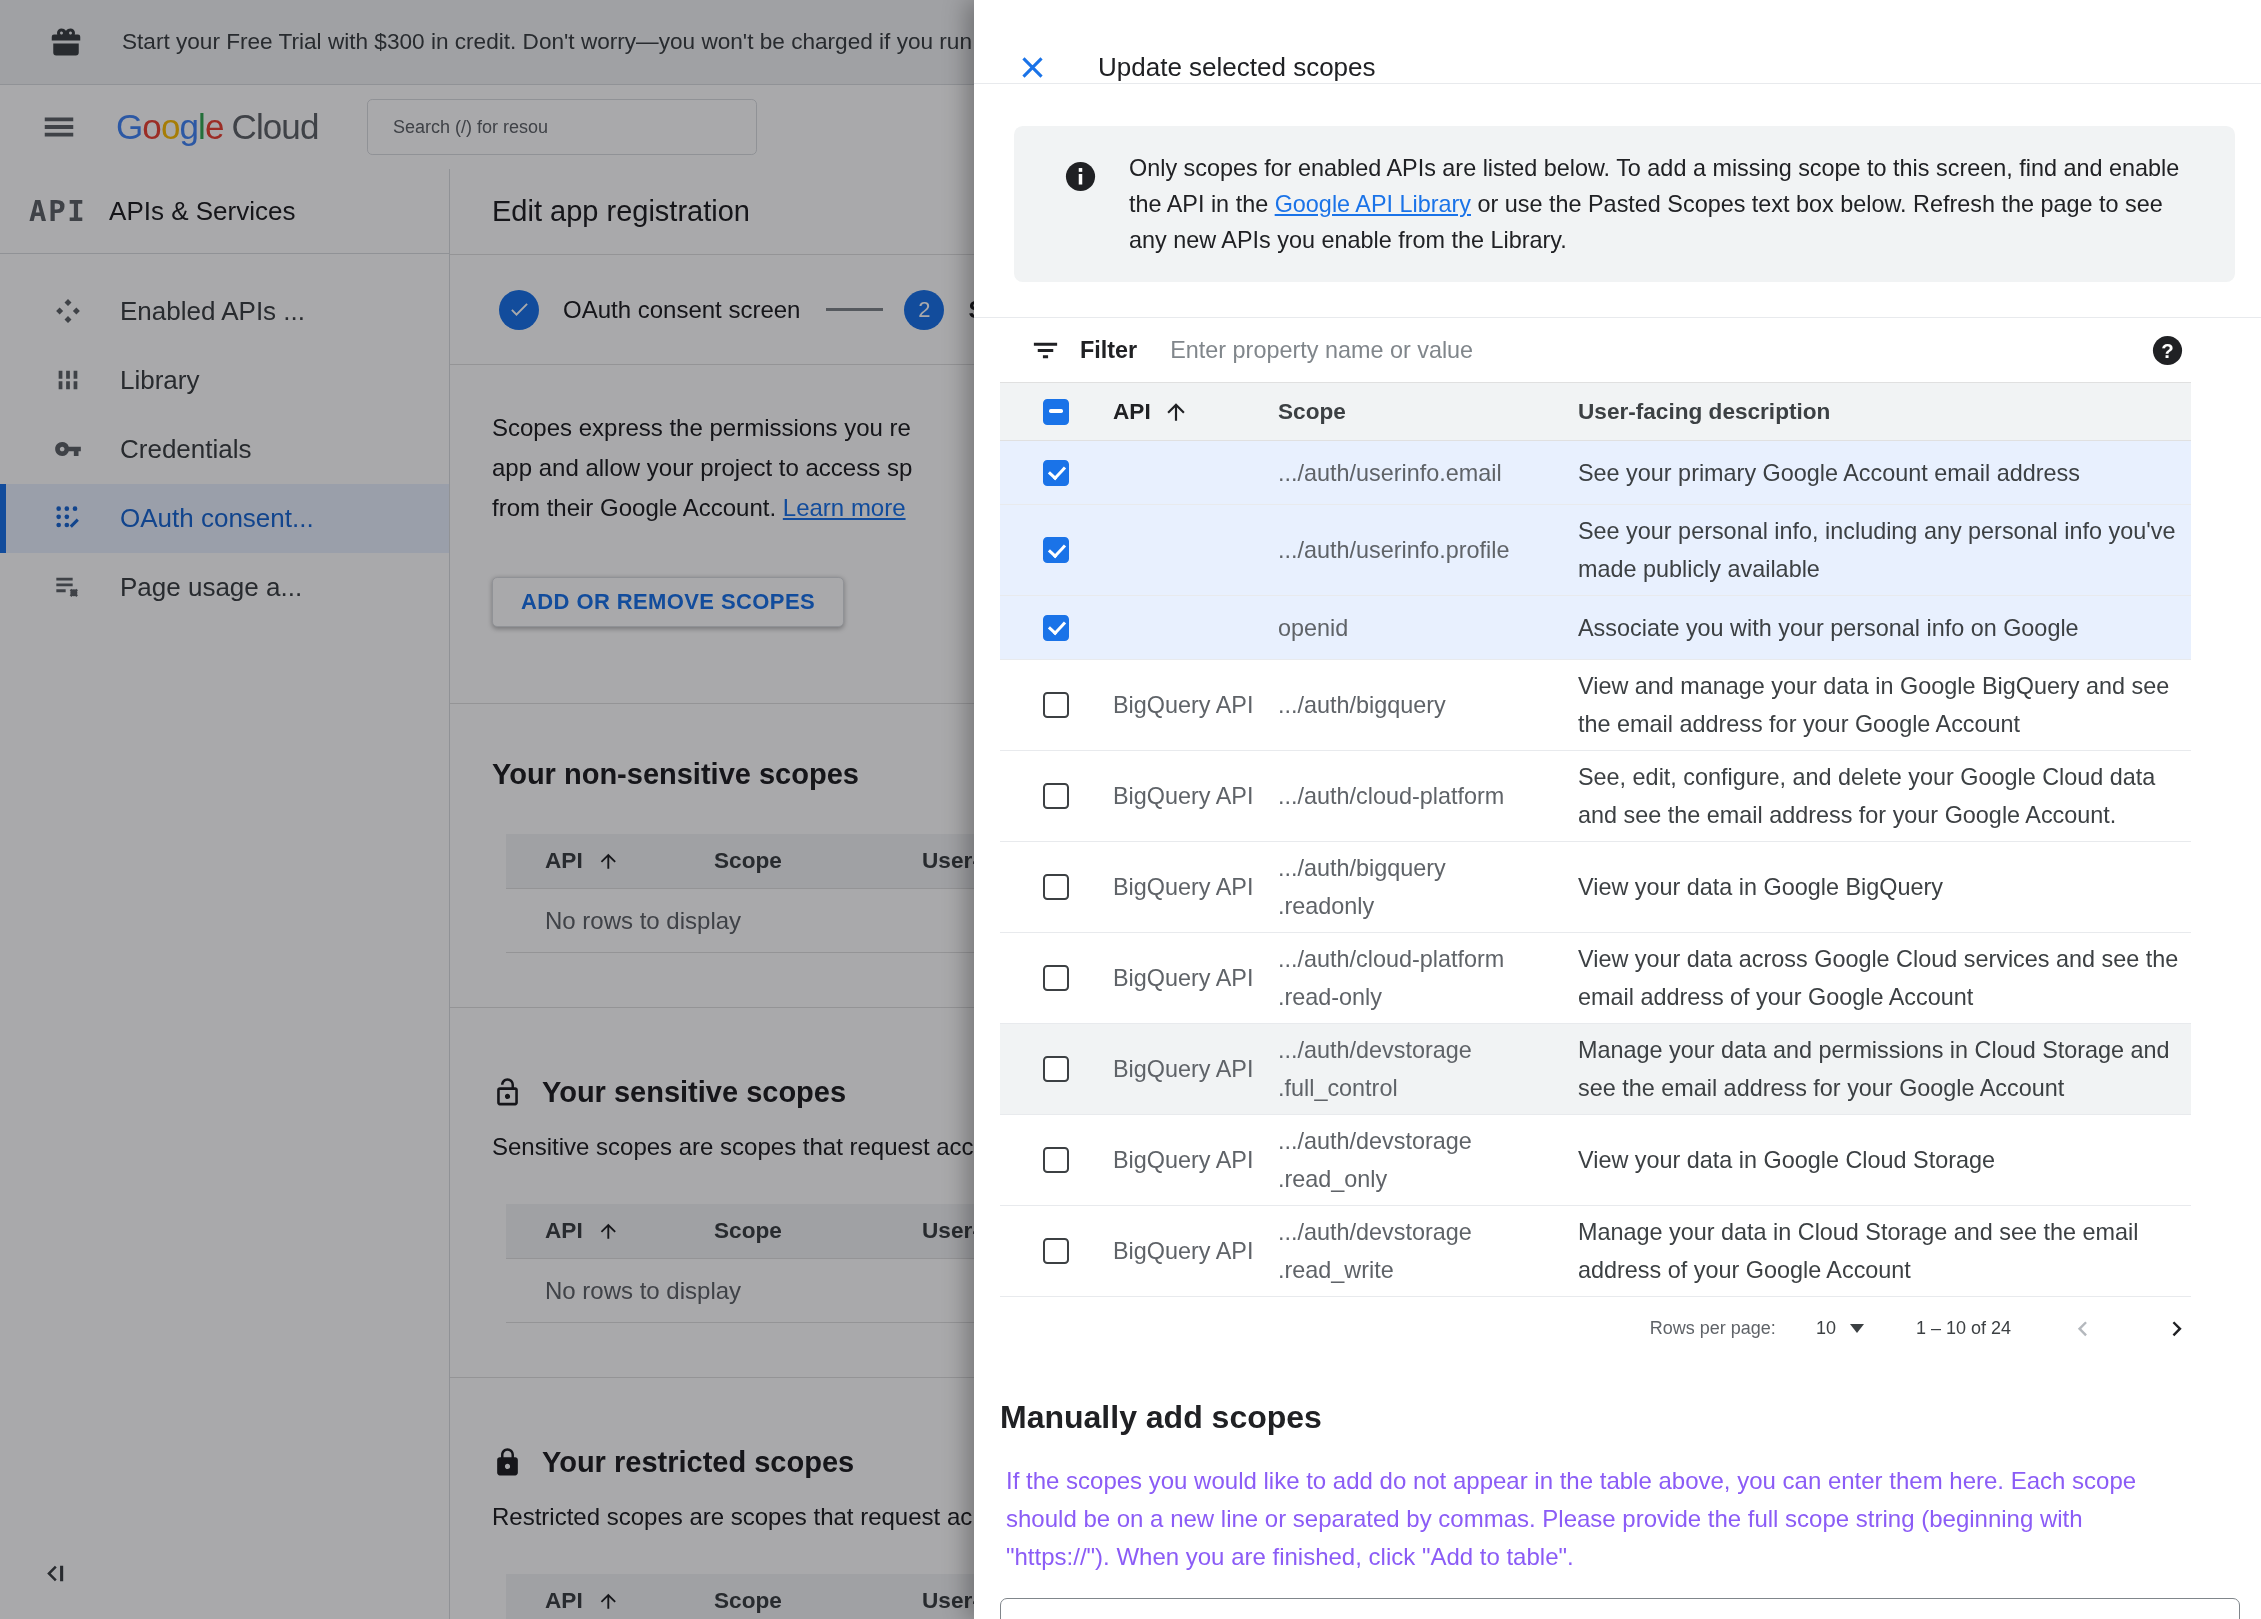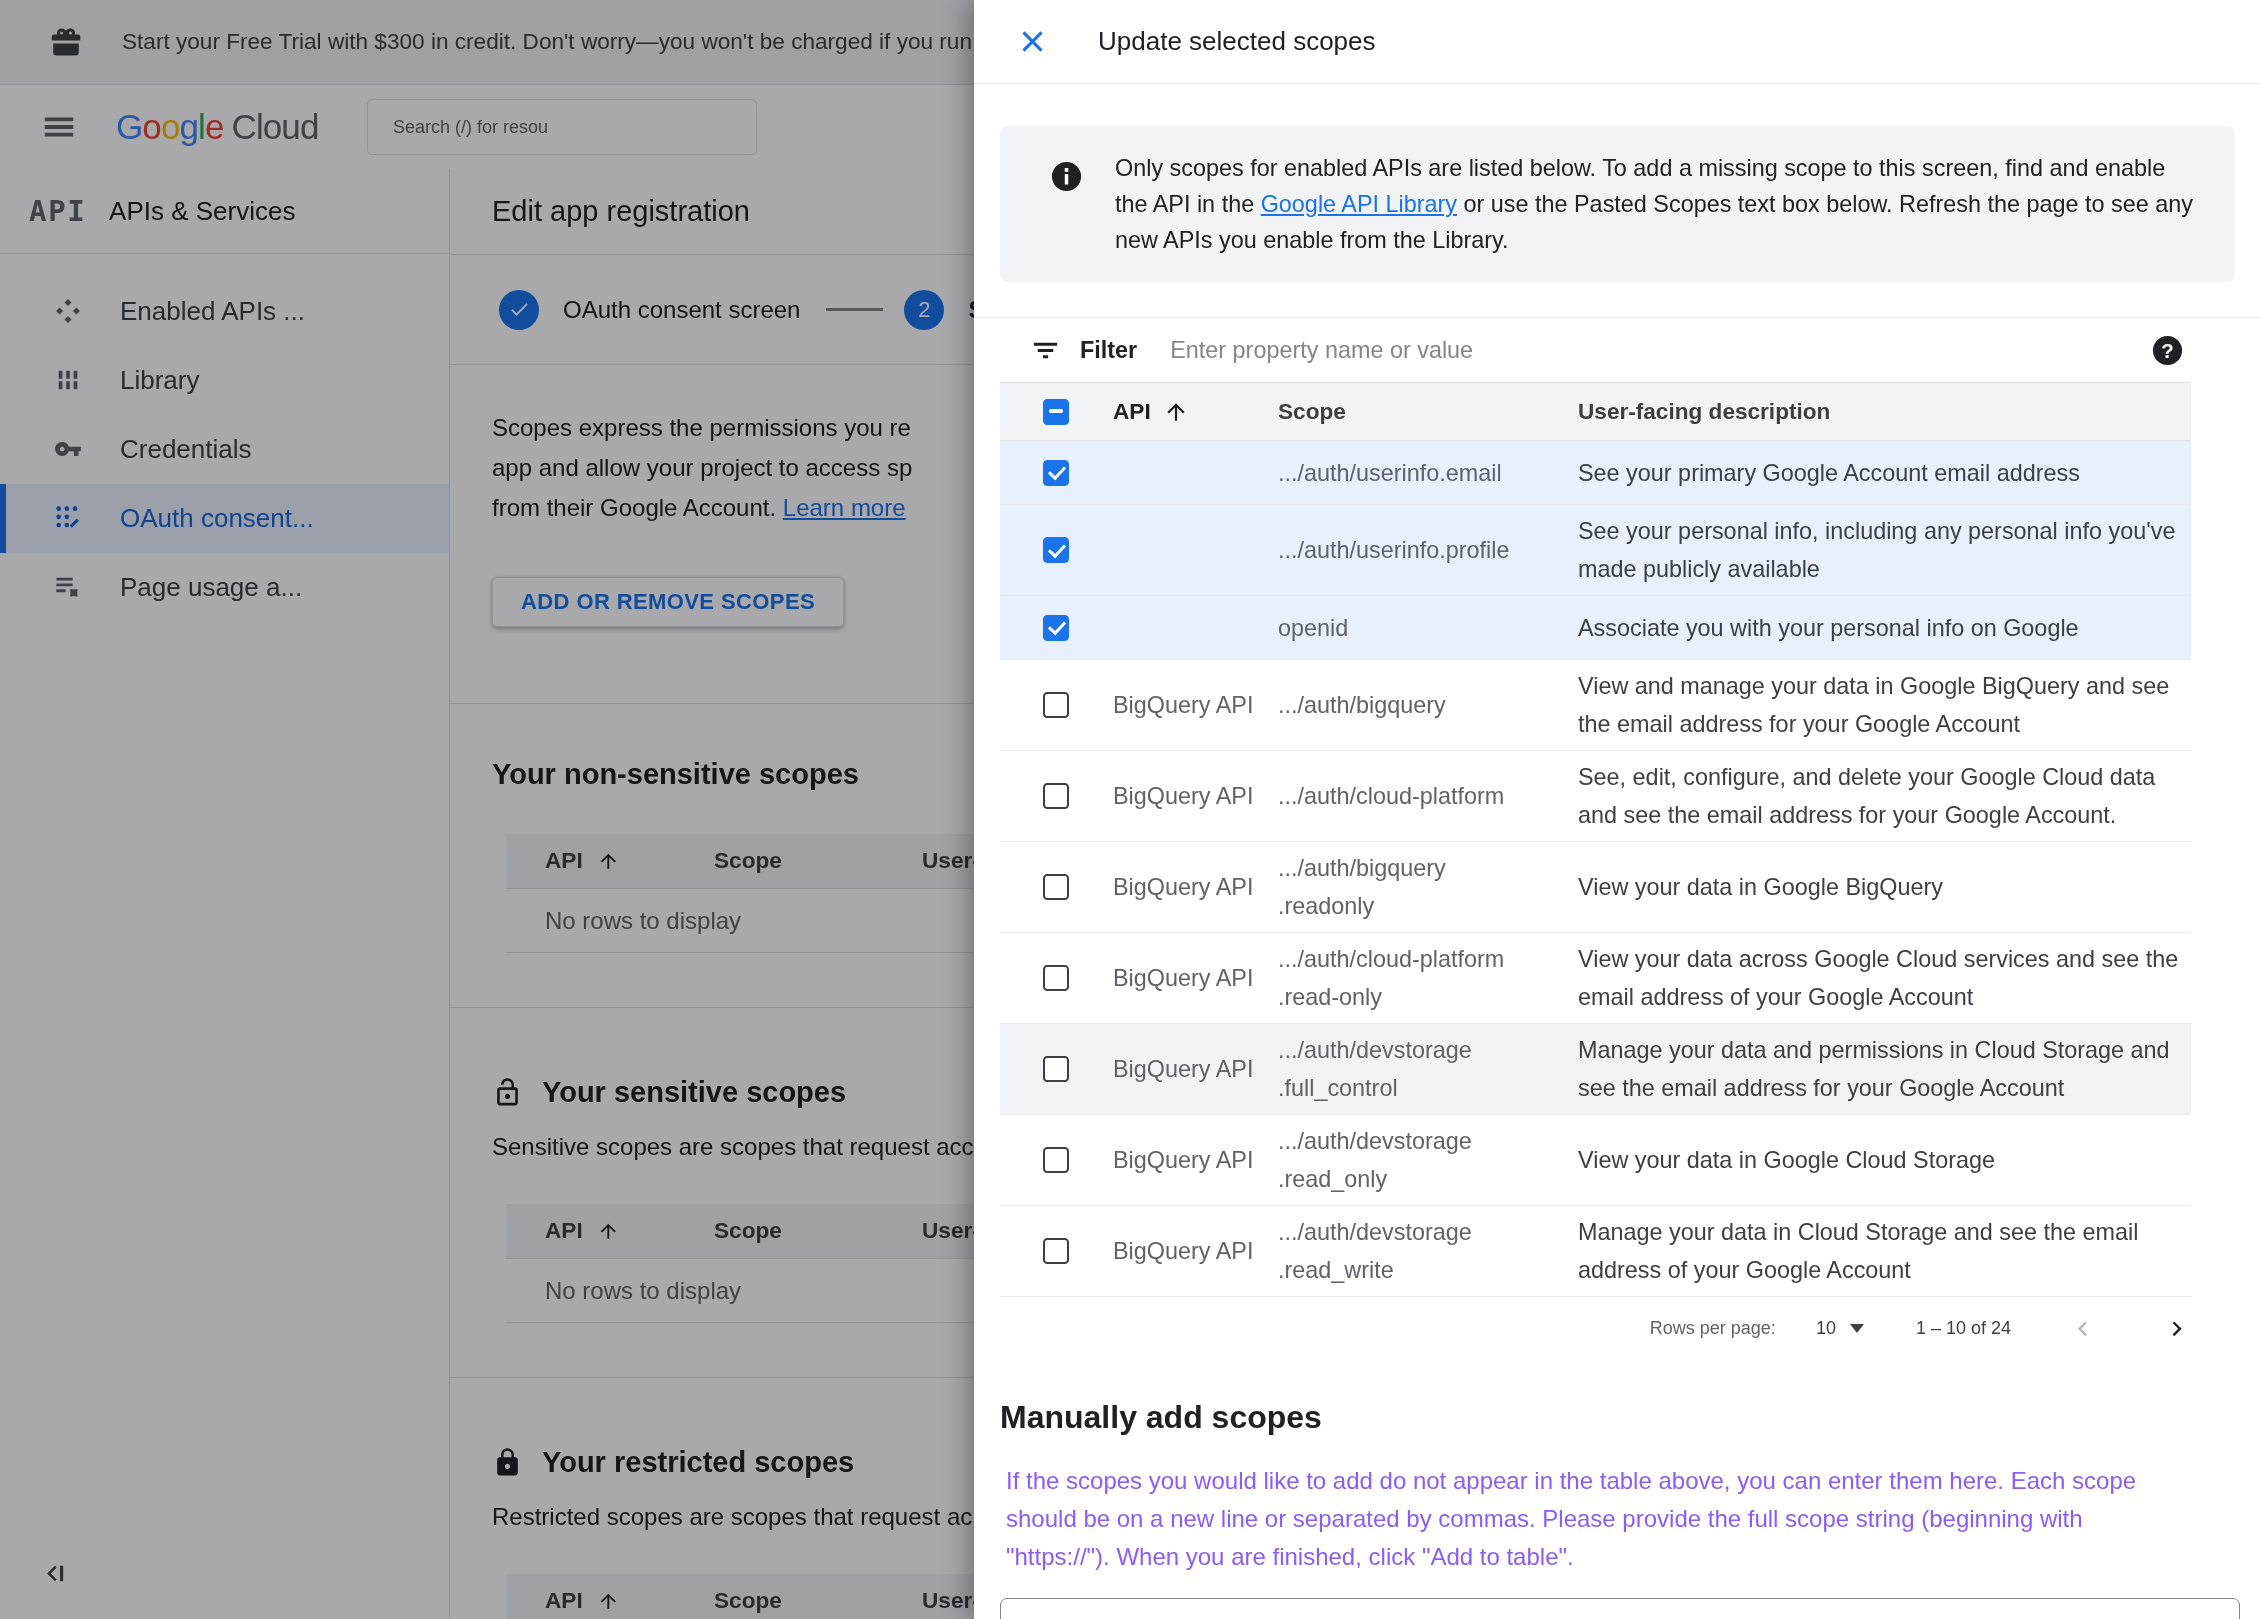--- a/index.html
+++ b/index.html
@@ -84,7 +84,7 @@
   
   .panel{position:absolute;left:974px;top:0;width:1287px;height:1620px;background:#fff;z-index:60;
          box-shadow:-7px 0 22.6px rgba(0,0,0,.30);}
-  .p-head{height:83px;border-bottom:0.9px solid #e8eaed;display:flex;align-items:center;padding-left:43px;gap:50px;}
+  .p-head{height:83px;border-bottom:0.9px solid #e8eaed;display:flex;align-items:flex-end;padding-left:43px;gap:50px;}
   .close-x{color:#1a73e8;cursor:pointer;}
   .p-title{font-size:26px;color:#202124;}
   .info{margin:42px 26px 0 26px;background:#f1f3f4;border-radius:8.7px;position:relative;

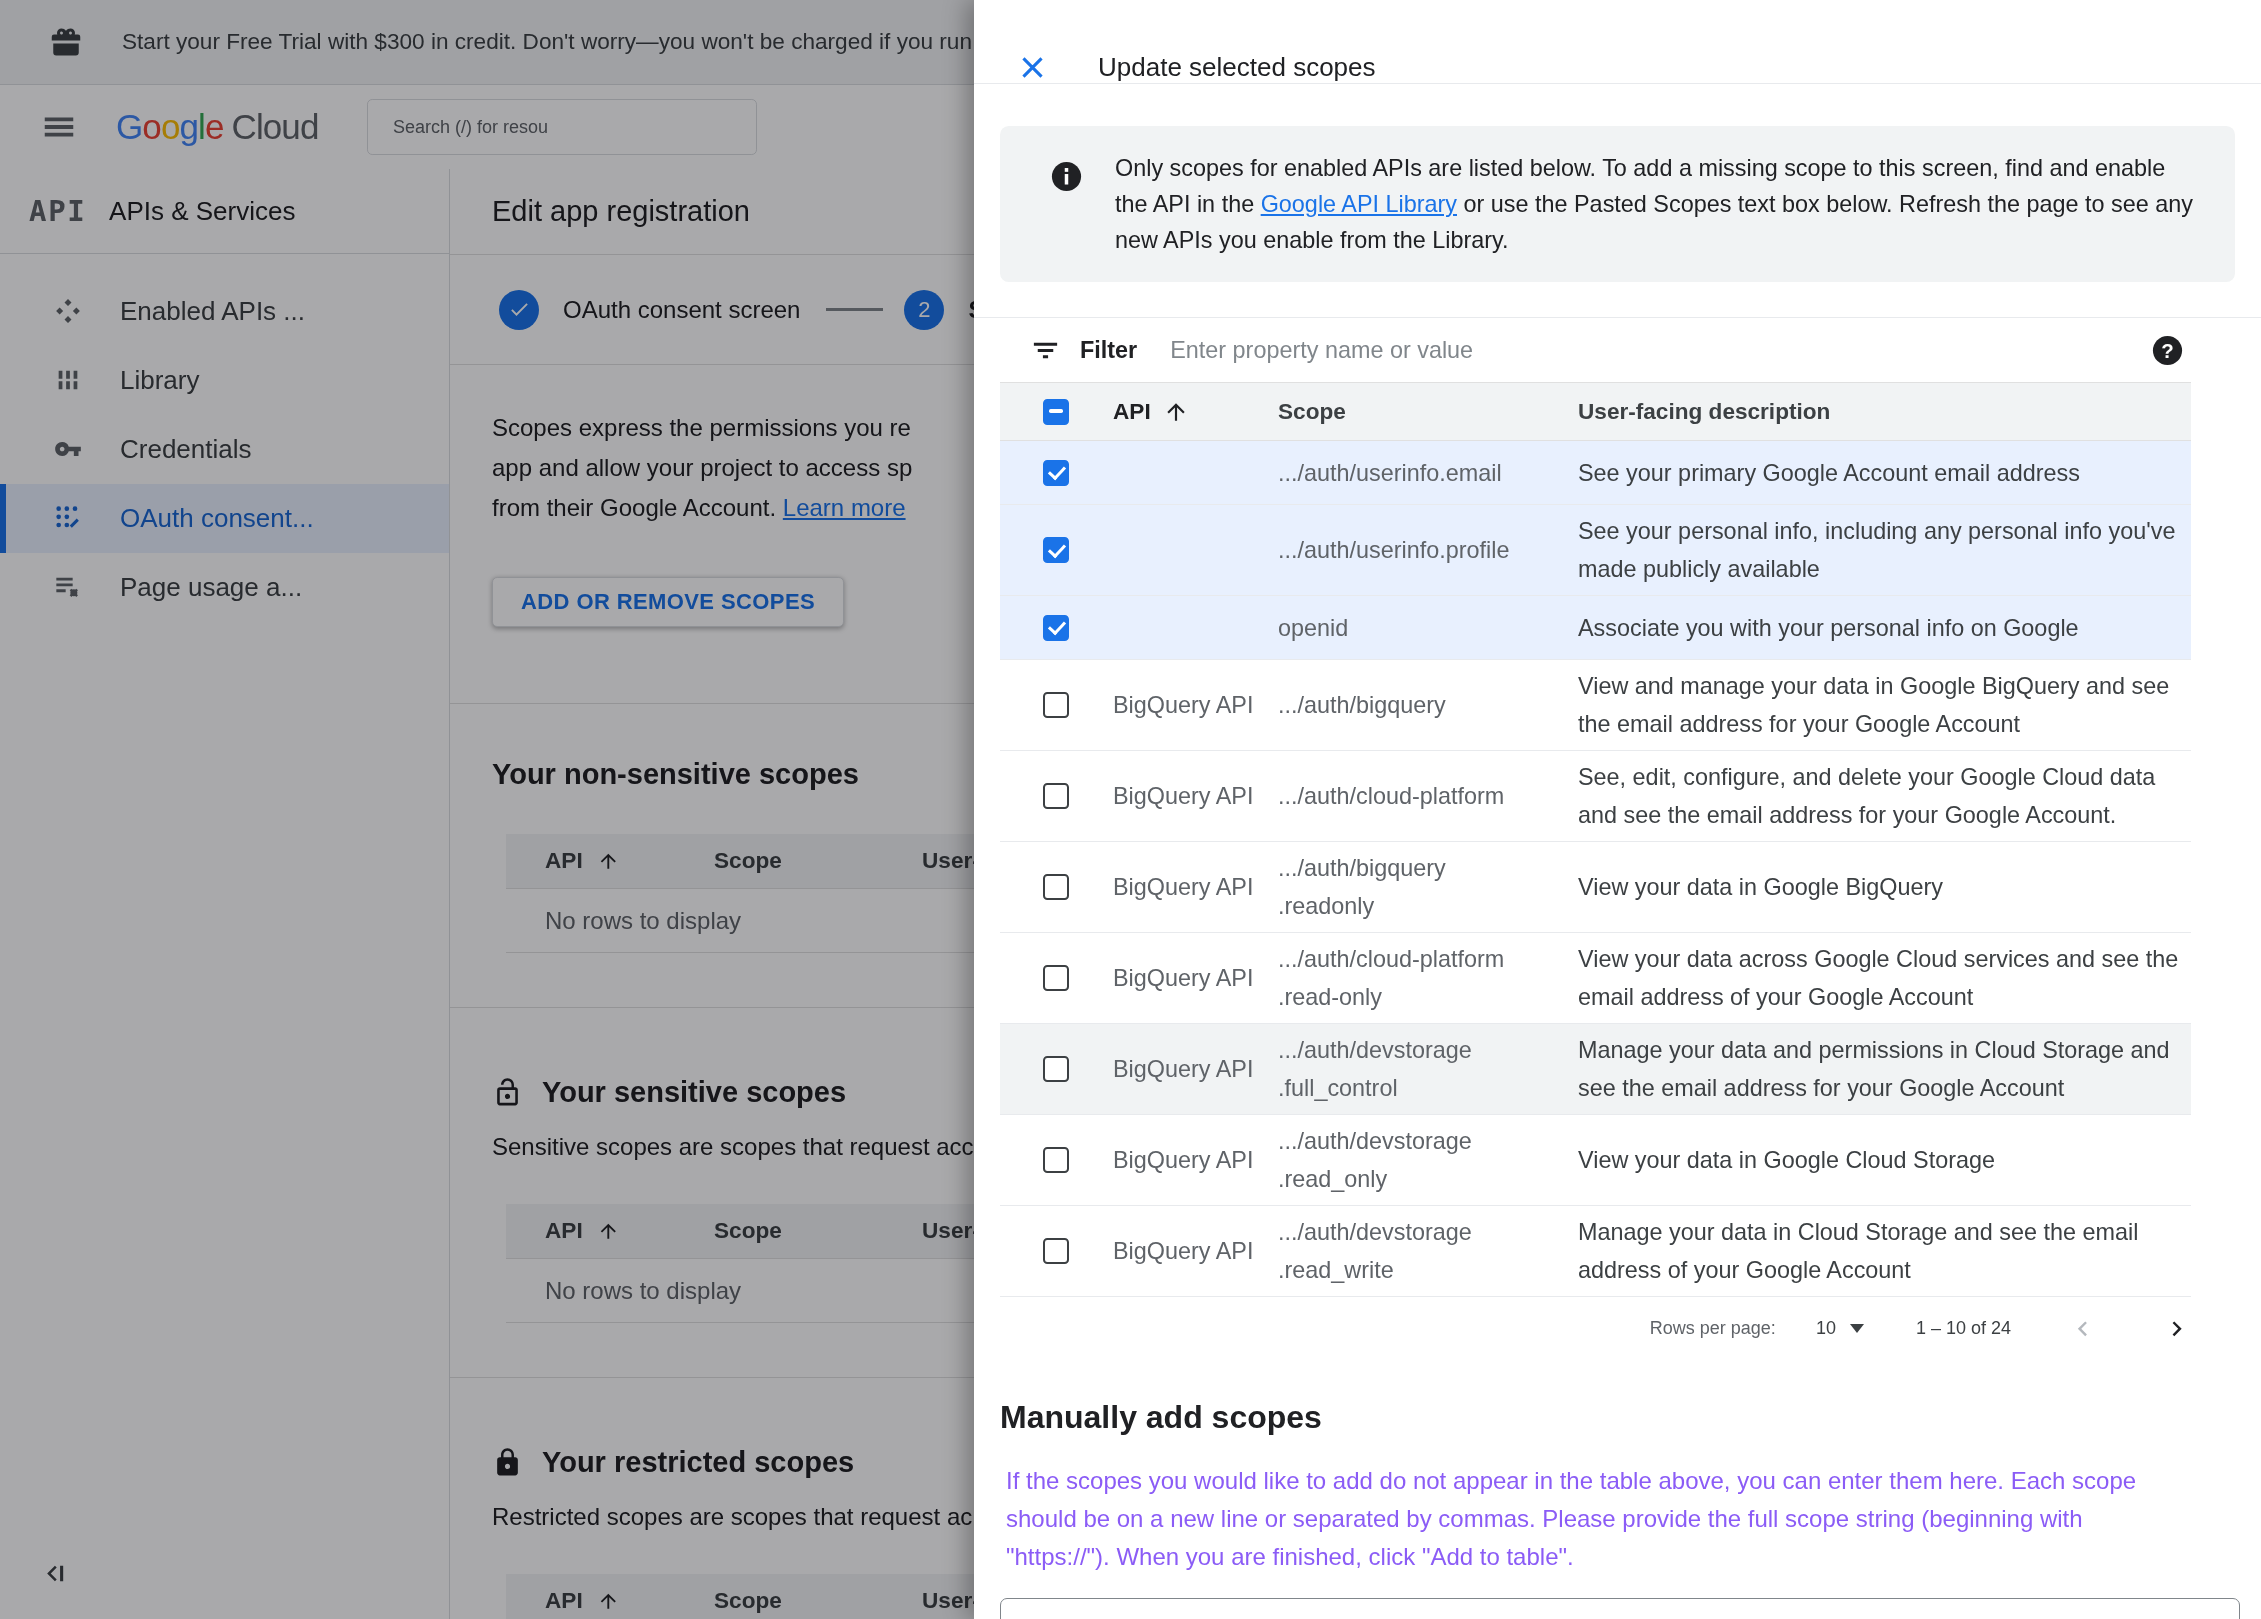--- a/index.html
+++ b/index.html
@@ -87,7 +87,7 @@
   .p-head{height:83px;border-bottom:0.9px solid #e8eaed;display:flex;align-items:flex-end;padding-left:43px;gap:50px;}
   .close-x{color:#1a73e8;cursor:pointer;}
   .p-title{font-size:26px;color:#202124;}
-  .info{margin:42px 26px 0 26px;background:#f1f3f4;border-radius:8.7px;position:relative;
+  .info{margin:42px 26px 0 40px;background:#f1f3f4;border-radius:8.7px;position:relative;
         padding:24px 40px 24px 115px;font-size:23.4px;line-height:36px;color:#202124;}
   .info-icon{position:absolute;left:49px;top:33px;}
   .filter-row{margin-top:35px;border-top:0.9px solid #e8eaed;height:64px;display:flex;align-items:center;

